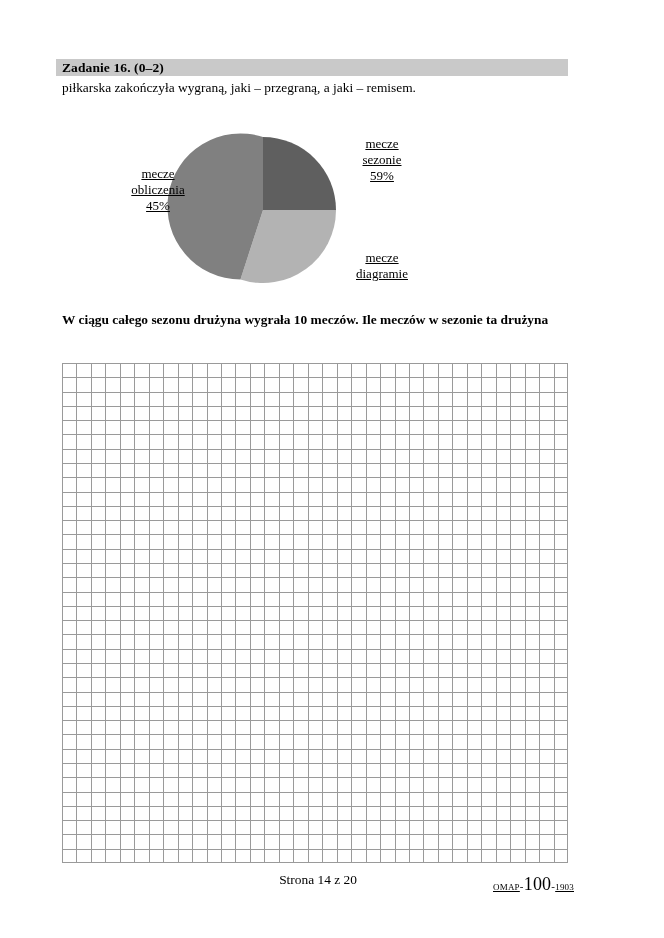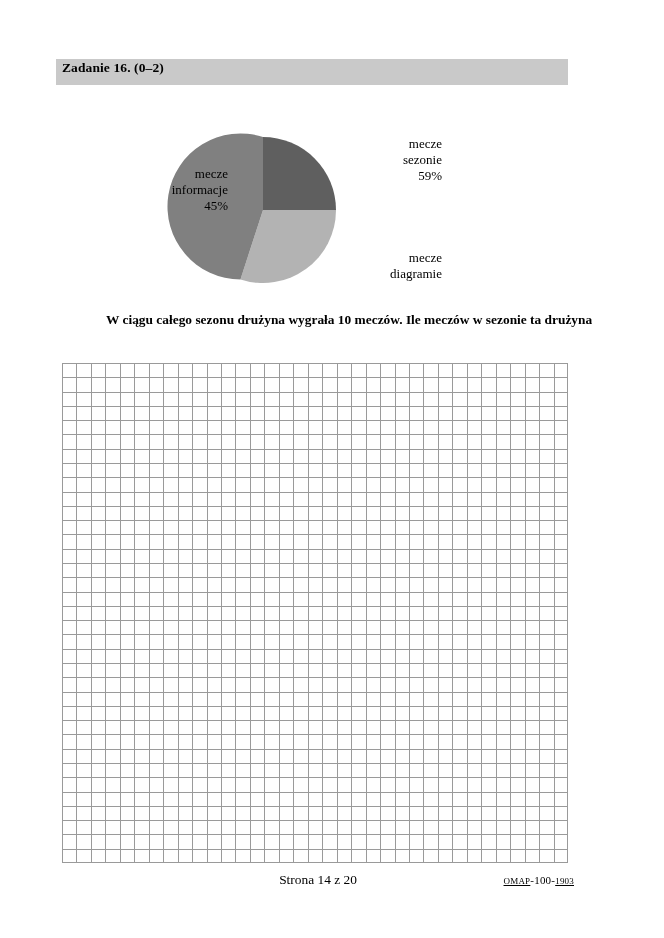--- a/index.html
+++ b/index.html
@@ -29,7 +29,7 @@
     left: 56px;
     top: 59px;
     width: 512px;
-    height: 26px;
+    height: 17px;
     background: #c9c9c9;
   }
   .task-header-label {

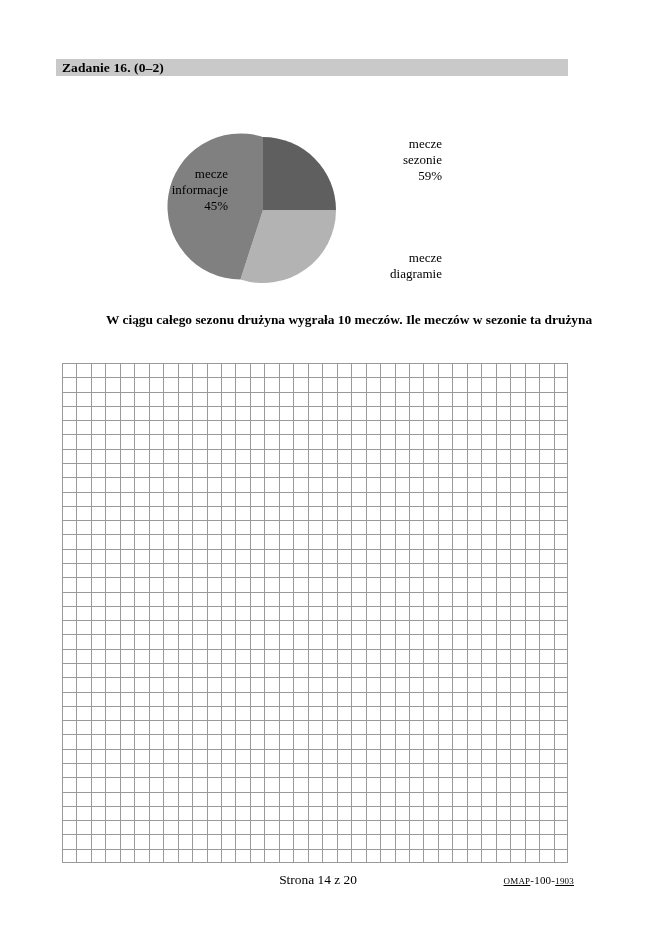--- a/index.html
+++ b/index.html
@@ -169,6 +169,7 @@
   </div>
 
   <div class="intro">
+    <span class="intro-line">piłkarska zakończyła wygraną, jaki – przegraną, a jaki – remisem.</span>
   </div>
 
   <div class="chart-block">

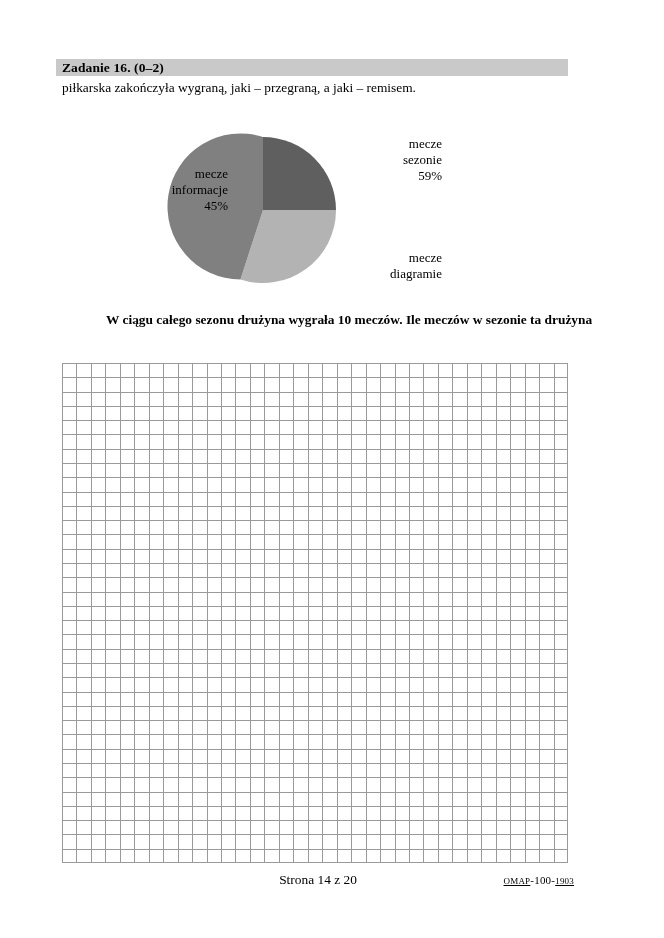--- a/index.html
+++ b/index.html
@@ -75,8 +75,9 @@
     position: absolute;
     font-size: 13px;
     line-height: 16px;
-    text-align: right;
-    white-space: nowrap;
+    text-align: center;
+    white-space: nowrap;
+    text-decoration: underline;
   }
   .pie-label span { display: block; }
 

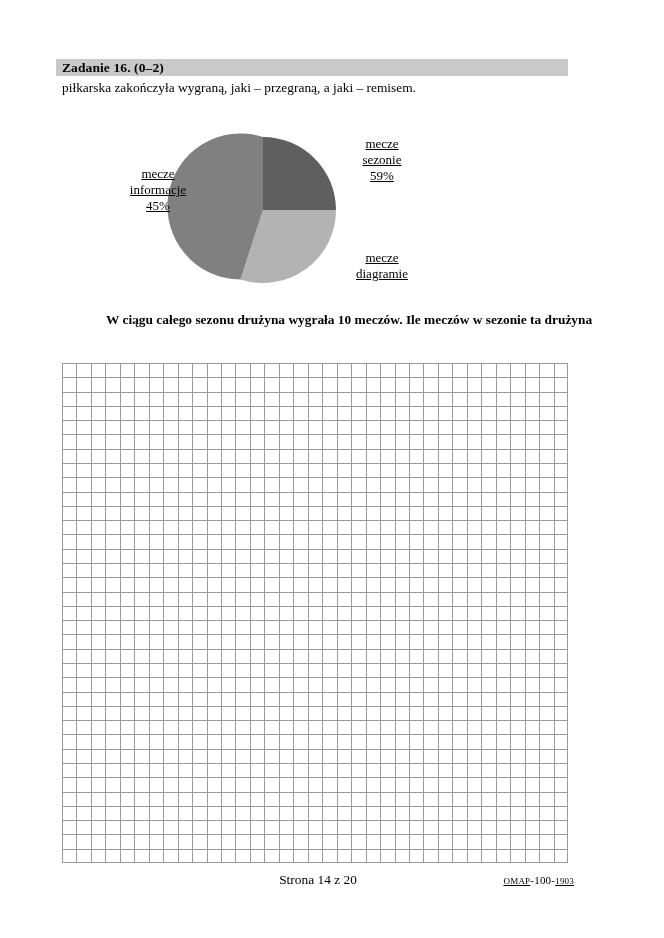--- a/index.html
+++ b/index.html
@@ -191,7 +191,7 @@
 
     <div class="pie-label label-zremisowane">
       <span>mecze</span>
-      <span>informacje</span>
+      <span>obliczenia</span>
       <span>45%</span>
     </div>
 

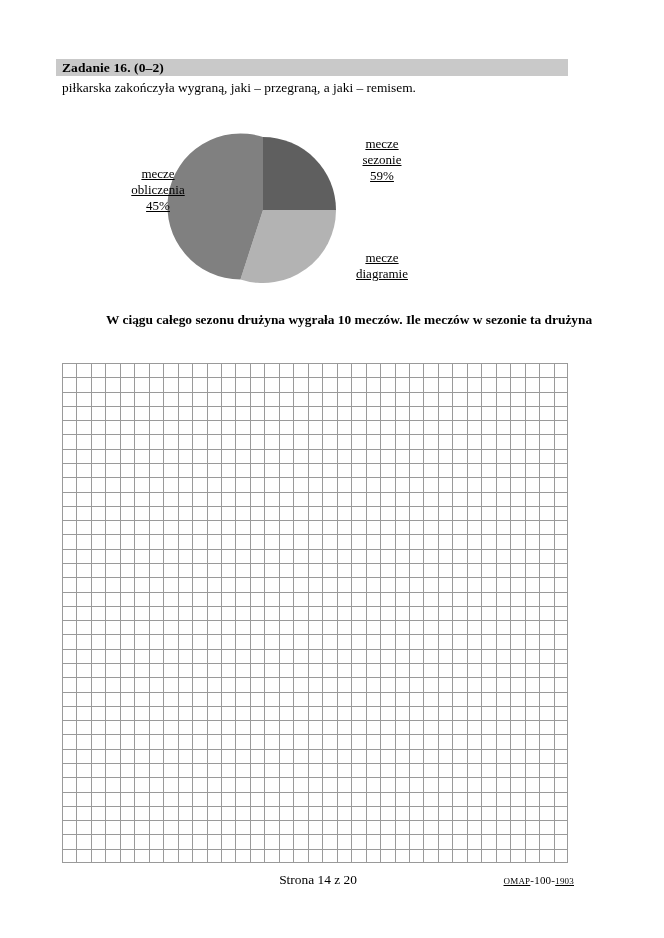--- a/index.html
+++ b/index.html
@@ -106,7 +106,6 @@
     font-size: 13.4px;
     font-weight: bold;
     line-height: 19px;
-    margin-left: 44px;
   }
   .prompt-line {
     display: block;

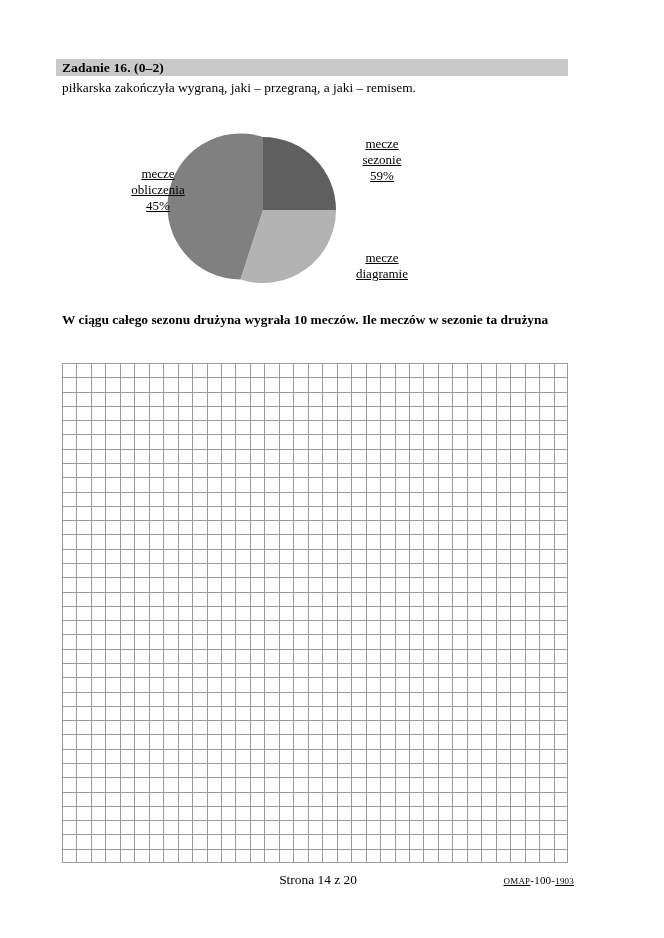--- a/index.html
+++ b/index.html
@@ -157,7 +157,7 @@
     white-space: nowrap;
   }
   .footer-code .small { font-size: 9px; text-decoration: underline; }
-  .footer-code .mid { font-size: 11px; margin-top: 40px; }
+  .footer-code .mid { font-size: 18px; margin-top: 40px; }
 </style>
 </head>
 <body>

